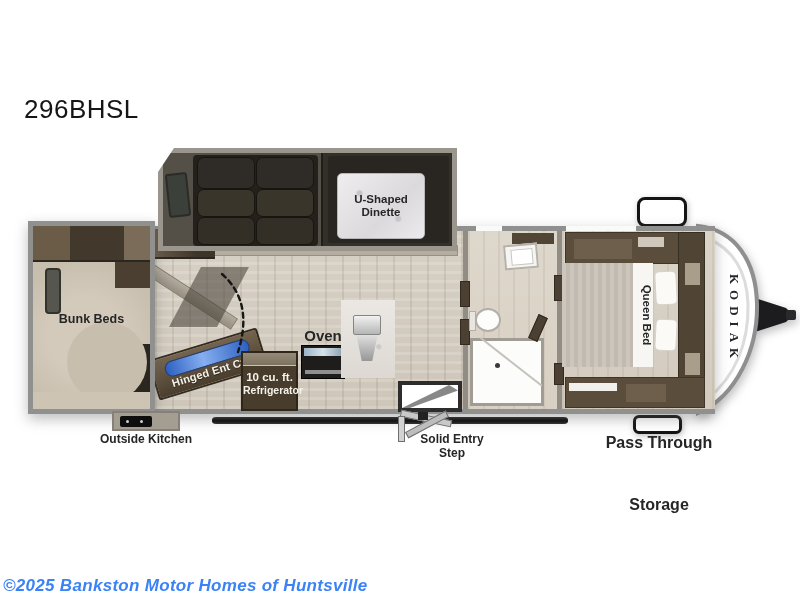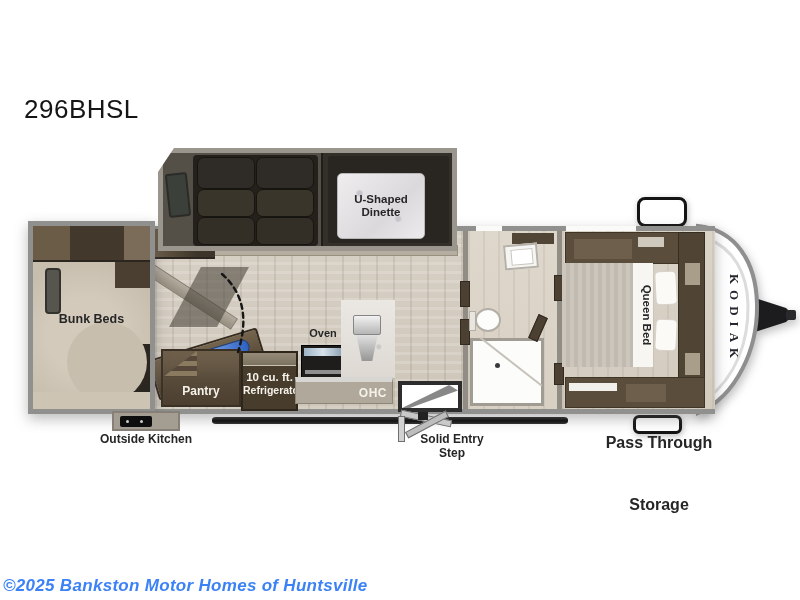--- a/index.html
+++ b/index.html
@@ -47,7 +47,7 @@
   #range{left:146px;top:114px;width:44px;height:34px;background:#1e1d1b;border:1px solid #000;}
   #range-knobs{left:2px;top:2px;width:38px;height:8px;background:linear-gradient(90deg,#9db3c6,#d7e2ea 50%,#8da2b4);}
   #range-front{left:3px;top:24px;width:36px;height:4px;background:#8f8f8f;}
-  #oven-label{left:140px;top:96px;width:56px;font-size:11px;}
+  #oven-label{left:140px;top:96px;width:56px;font-size:15px;}
   #counter{left:140px;top:146px;width:98px;height:27px;background:#b0a89a;border:1px solid #8d8678;border-top:5px solid #d8d6d2;}
   #counter .lbl{right:5px;bottom:2px;font-size:12px;letter-spacing:.5px;}
   #backsplash{left:186px;top:69px;width:54px;height:78px;background:

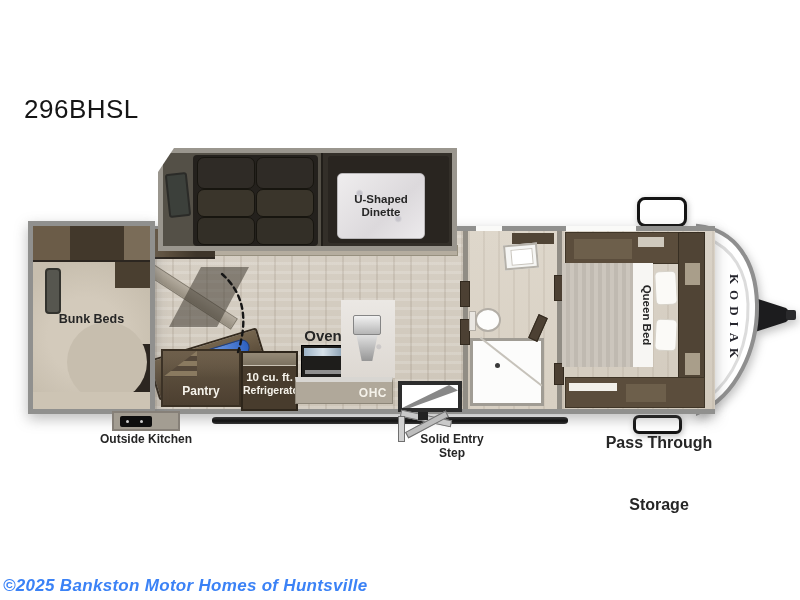--- a/index.html
+++ b/index.html
@@ -167,10 +167,6 @@
       <div class="lbl lbl-light" id="ent-label">Hinged Ent Ctr</div>
     </div>
 
-    <div class="abs" id="pantry">
-      <div class="abs" id="pantry-steps"></div>
-      <div class="lbl lbl-light">Pantry</div>
-    </div>
 
     <div class="abs" id="fridge">
       <div class="abs" id="fridge-top"></div>

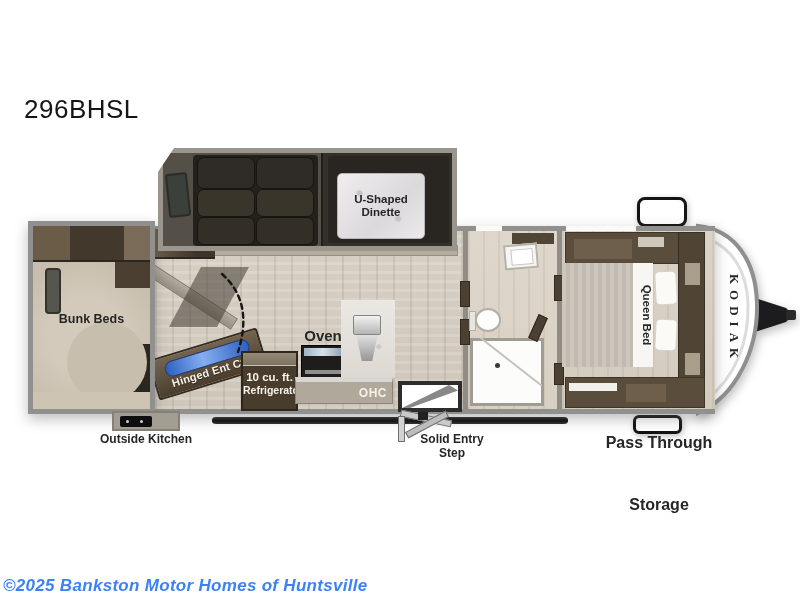--- a/index.html
+++ b/index.html
@@ -180,9 +180,6 @@
     </div>
 
     <div class="abs" id="backsplash"></div>
-    <div class="abs" id="counter">
-      <div class="lbl lbl-light">OHC</div>
-    </div>
     <div class="abs" id="sink-top"></div>
     <div class="abs" id="sink-basin"></div>
 

